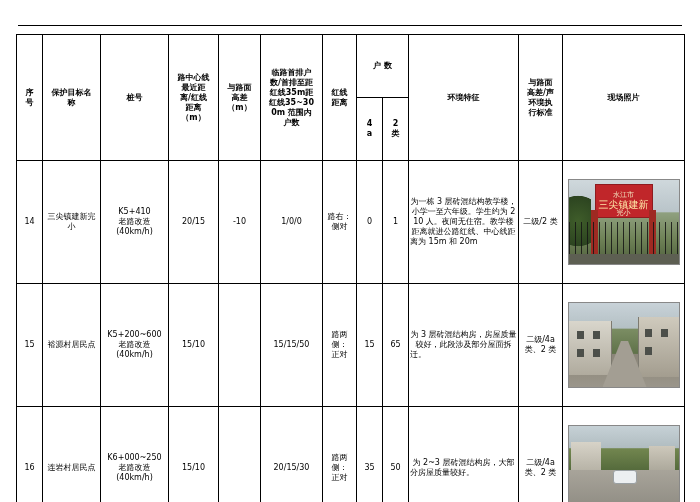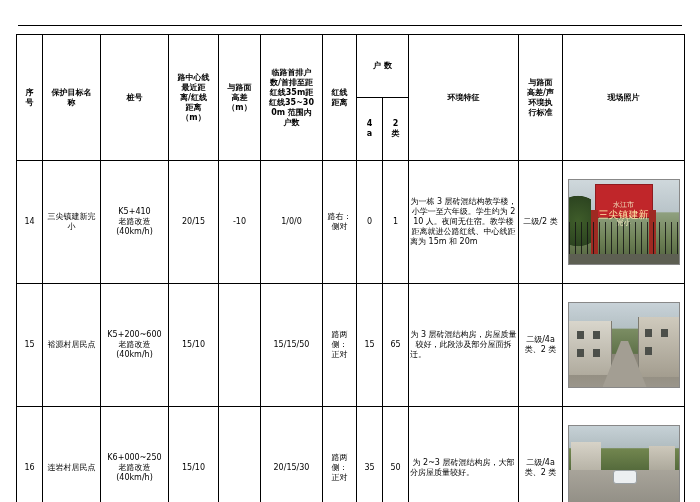--- a/index.html
+++ b/index.html
@@ -118,7 +118,7 @@
     line-height: 9px;
     font-family: "DejaVu Sans", "Liberation Sans", sans-serif;
     text-align: center;
-    padding-top: 16px;
+    padding-top: 6px;
     box-sizing: border-box;
   }
   .ph1 .sign .l2 { color:#ffe9a8; font-size: 10px; }

